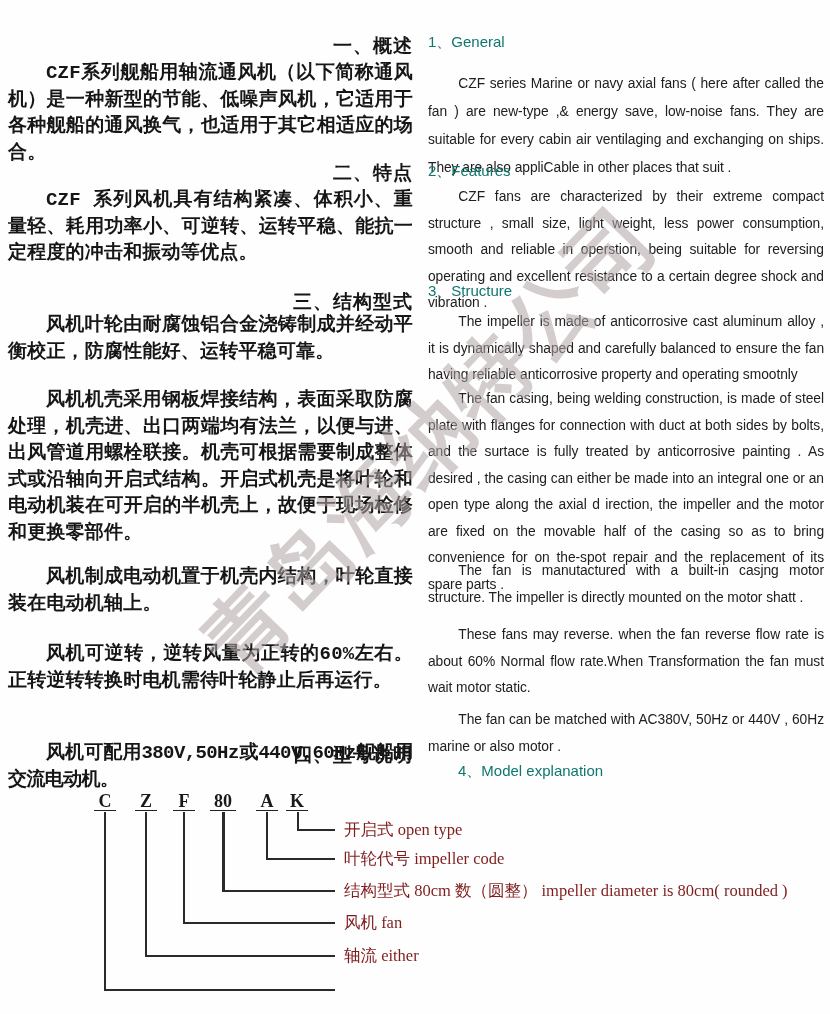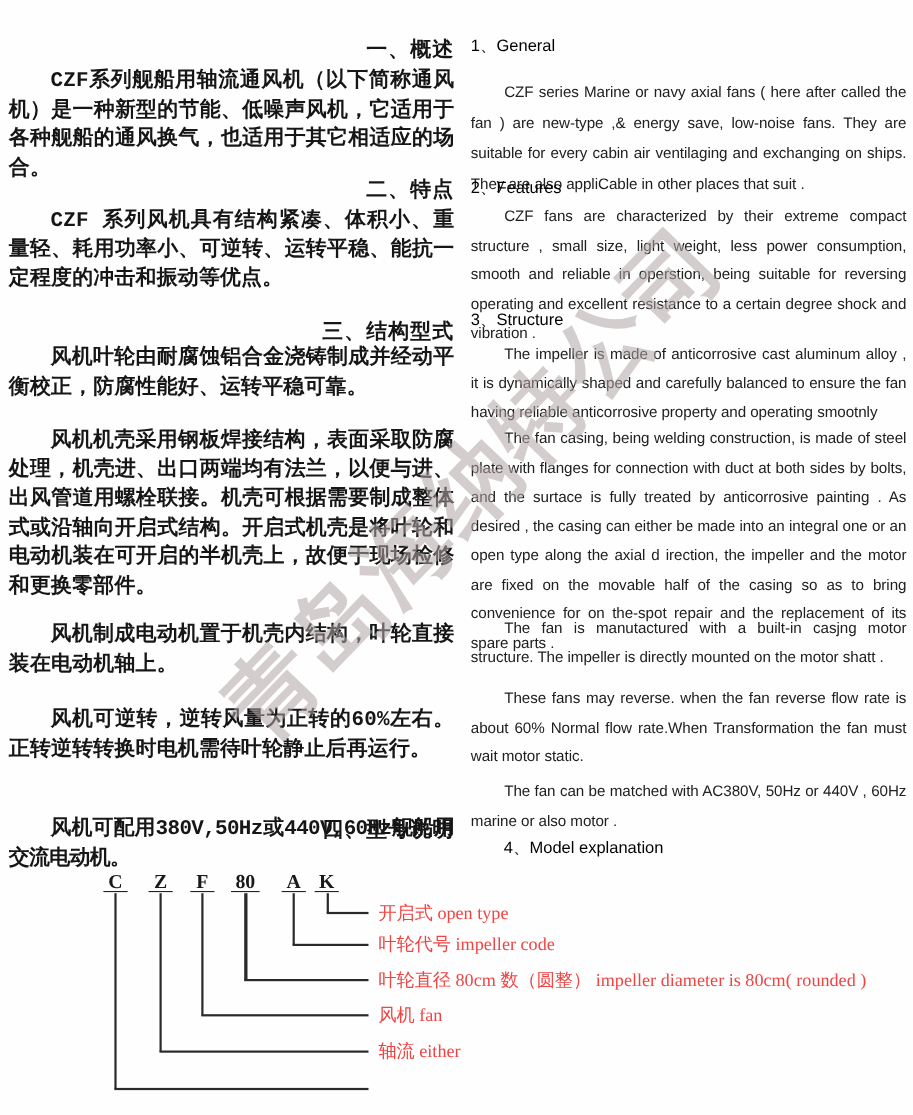--- a/index.html
+++ b/index.html
@@ -45,7 +45,7 @@
   .zh-p.tight{letter-spacing:-0.6px;margin-top:24px;}
   
   .en-h{
-    font-size:15px;line-height:22px;font-weight:400;color:#000000;
+    font-size:15px;line-height:22px;font-weight:400;color:#0f766e;
     font-family:"Liberation Sans",sans-serif;
   }
   .en-p{

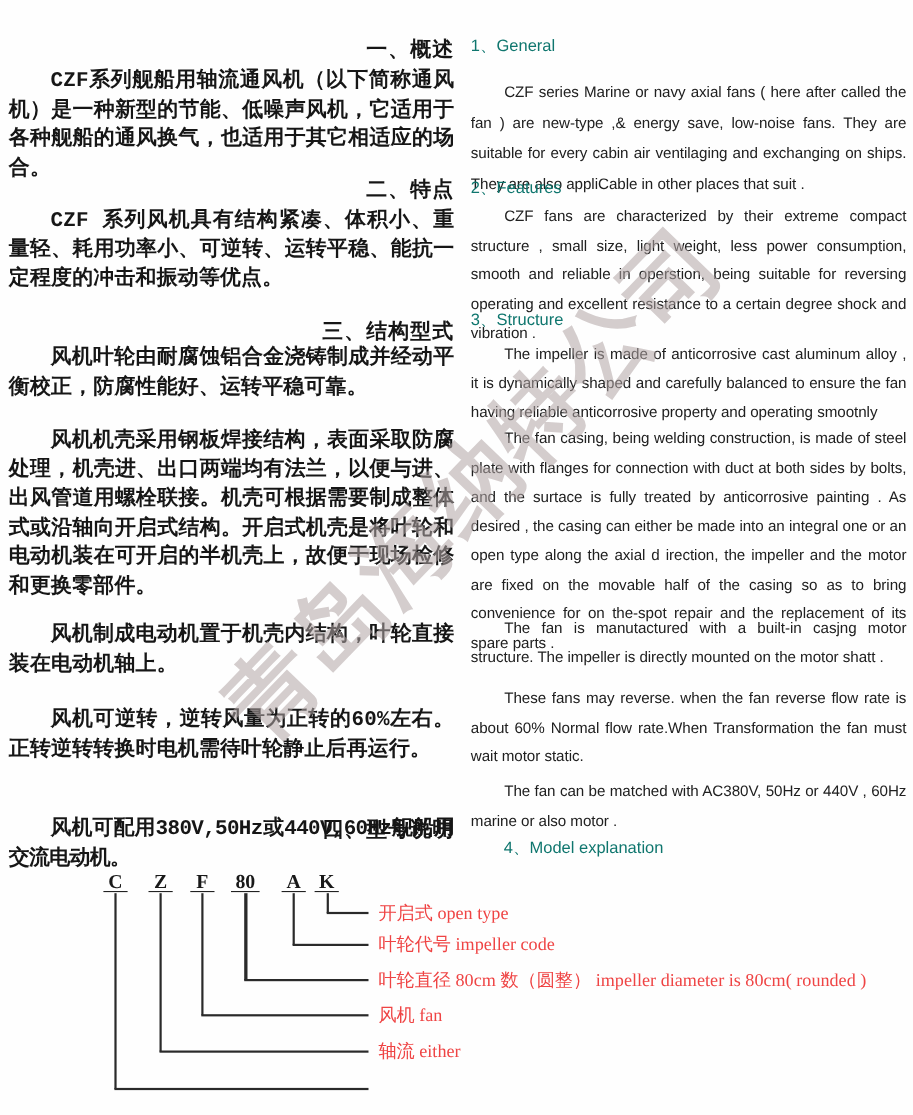--- a/index.html
+++ b/index.html
@@ -69,7 +69,7 @@
   .diag-label{
     position:absolute;left:344px;height:22px;
     font-family:"Liberation Serif",serif;
-    font-size:16.5px;color:#ef4444;
+    font-size:16.5px;color:#7f1d1d;
     white-space:nowrap;font-weight:500;
   }
 </style>

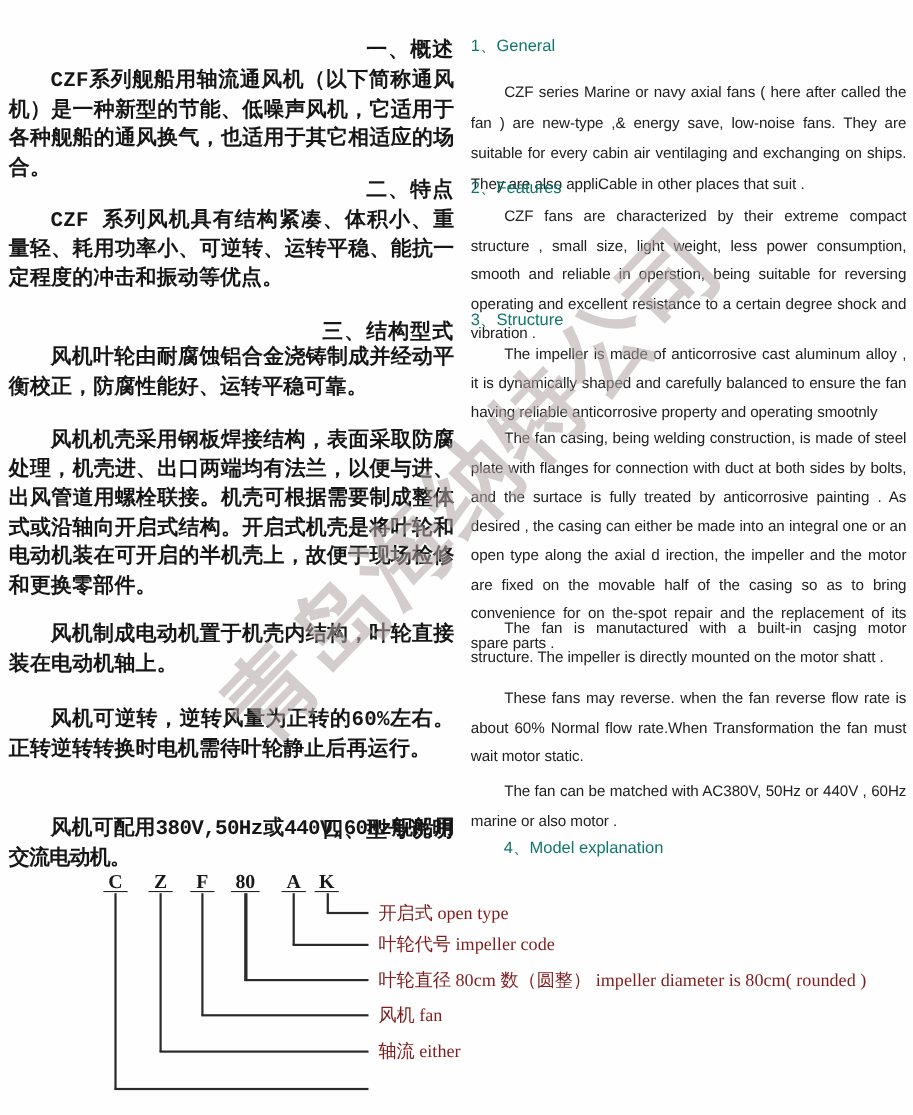--- a/index.html
+++ b/index.html
@@ -133,7 +133,7 @@
 
   <div class="diag-label" style="top:819px">开启式 open type</div>
   <div class="diag-label" style="top:848px">叶轮代号 impeller code</div>
-  <div class="diag-label" style="top:880px">叶轮直径 80cm 数（圆整）  impeller diameter is 80cm( rounded )</div>
+  <div class="diag-label" style="top:880px">结构型式 80cm 数（圆整）  impeller diameter is 80cm( rounded )</div>
   <div class="diag-label" style="top:912px">风机 fan</div>
   <div class="diag-label" style="top:945px">轴流 either</div>
 

